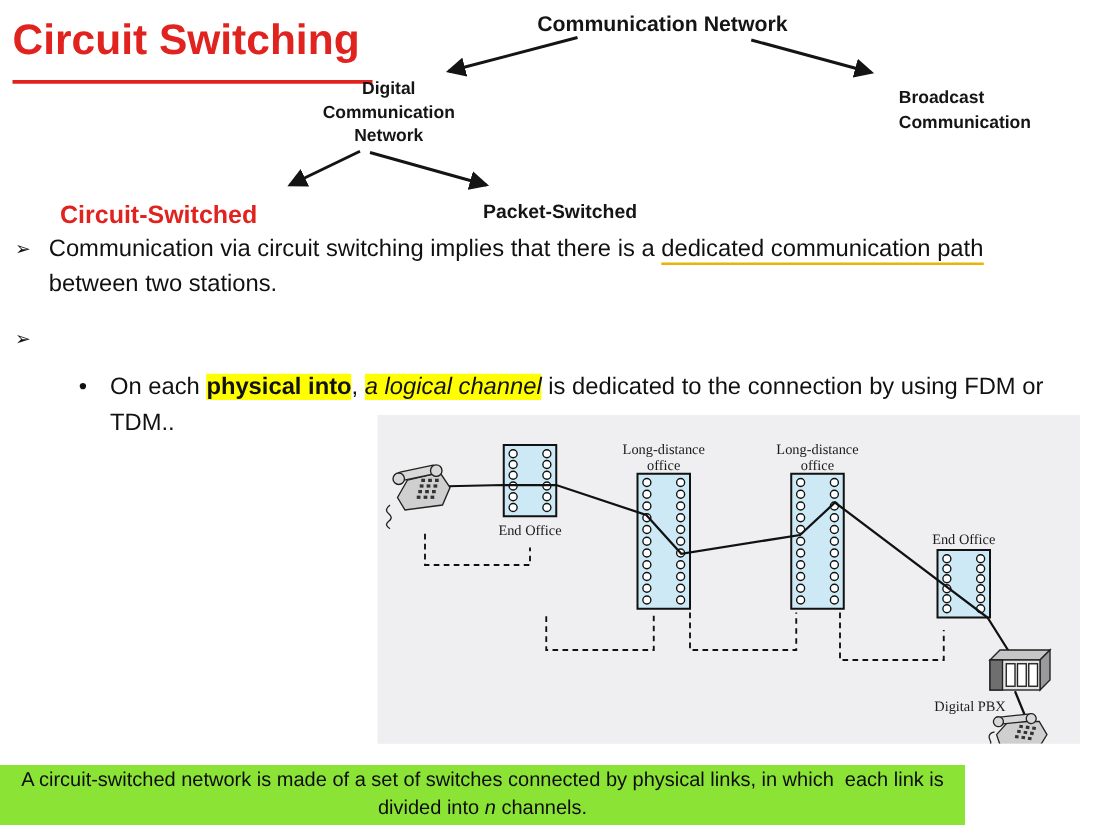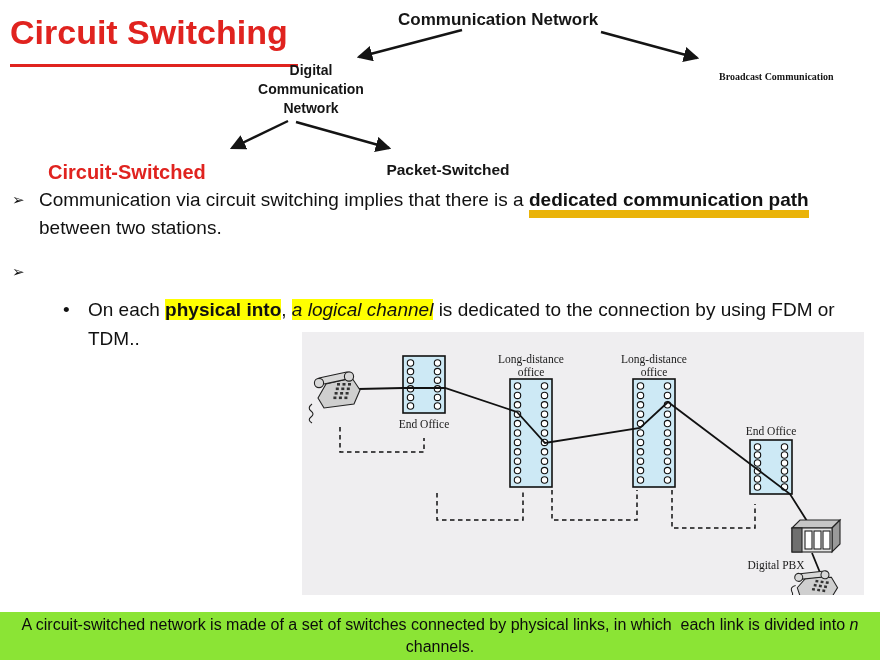--- a/index.html
+++ b/index.html
@@ -12,7 +12,7 @@
       padding:0 10px 11px 0;margin:0;}
   
   .tree-label{font-weight:bold;color:#151515;}
-  .lbl-root{left:398px;top:10px;width:232px;text-align:left;font-size:17px;}
+  .lbl-root{left:398px;top:10px;width:232px;text-align:right;font-size:17px;}
   .lbl-switched{left:248px;top:61px;width:126px;text-align:center;font-size:14px;line-height:19px;}
   .lbl-broadcast{left:719px;top:67px;width:132px;font-size:10px;line-height:20px;font-family:Liberation Serif, serif;}
   .lbl-circuit{left:48px;top:161px;width:200px;text-align:left;font-size:20px;color:var(--title-red,#e0231f);}

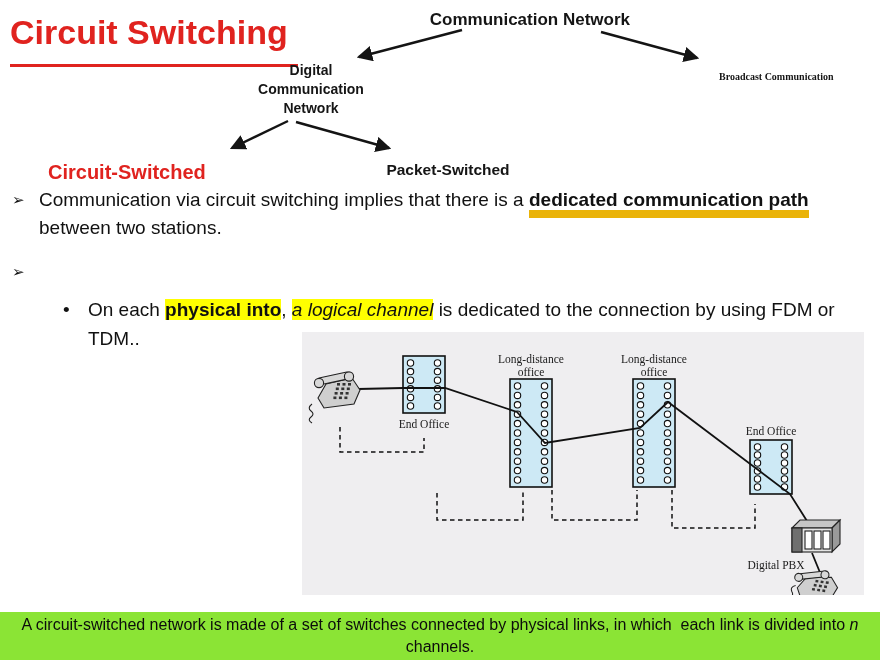--- a/index.html
+++ b/index.html
@@ -14,7 +14,7 @@
   .tree-label{font-weight:bold;color:#151515;}
   .lbl-root{left:398px;top:10px;width:232px;text-align:right;font-size:17px;}
   .lbl-switched{left:248px;top:61px;width:126px;text-align:center;font-size:14px;line-height:19px;}
-  .lbl-broadcast{left:719px;top:67px;width:132px;font-size:10px;line-height:20px;font-family:Liberation Serif, serif;}
+  .lbl-broadcast{left:719px;top:67px;width:132px;font-size:14px;line-height:20px;}
   .lbl-circuit{left:48px;top:161px;width:200px;text-align:left;font-size:20px;color:var(--title-red,#e0231f);}
   .lbl-packet{left:348px;top:161px;width:200px;text-align:center;font-size:15.5px;}
   svg.arrows{left:0;top:0;pointer-events:none;}

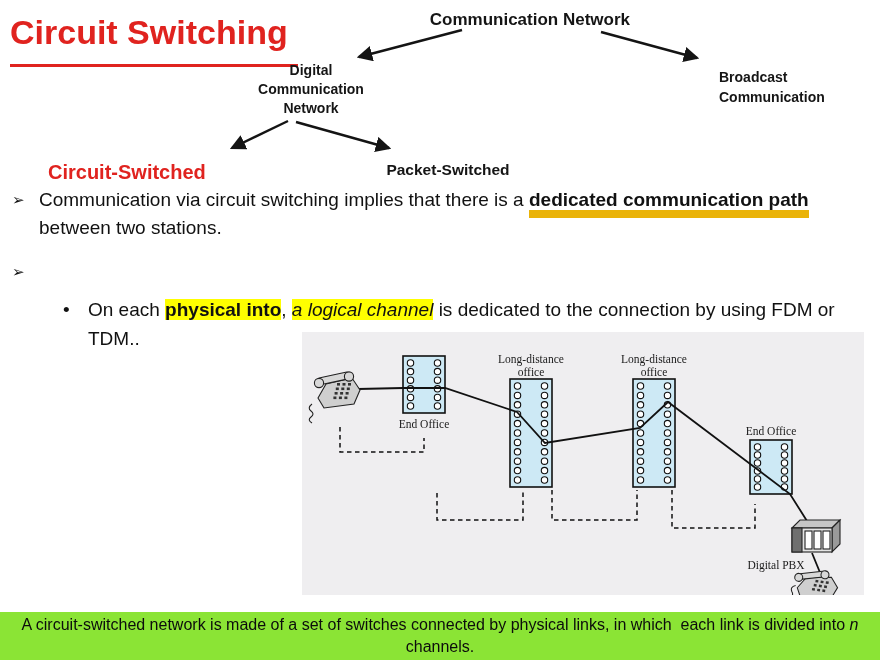--- a/index.html
+++ b/index.html
@@ -28,7 +28,7 @@
   .bullet-sub .marker{flex:0 0 25px;font-size:19px;line-height:29px;}
   .bullet-sub .btext{font-size:19px;line-height:29px;max-width:786px;}
   .b2{margin-top:16px;}
-  .emph-underline{font-weight:bold;border-bottom:8px solid #eab308;}
+  .emph-underline{font-weight:normal;border-bottom:2px solid #eab308;}
   .hl{background:var(--highlight-yellow,#ffff00);font-style:italic;}
   .hl-bold{background:var(--highlight-yellow,#ffff00);font-weight:bold;}
   

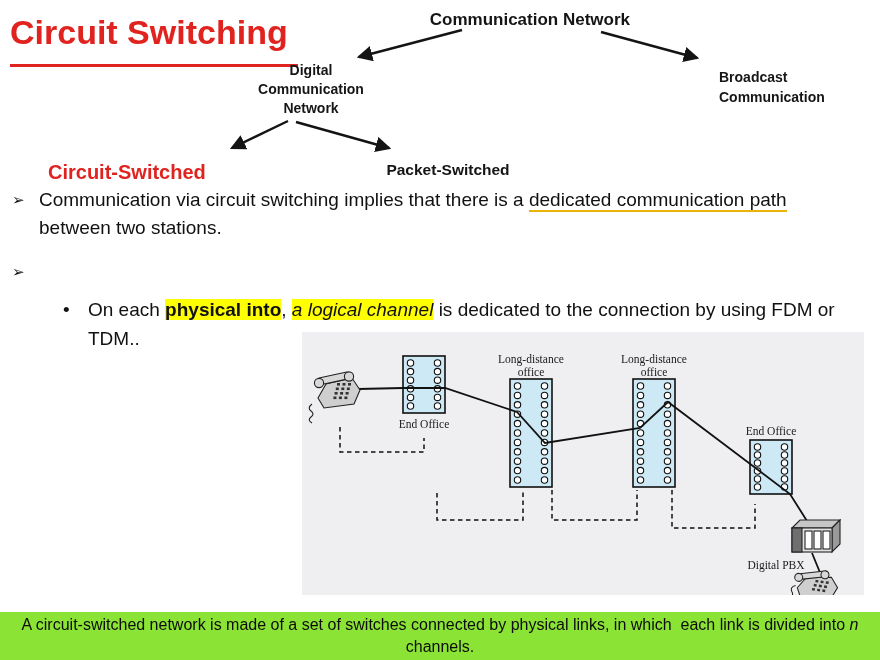--- a/index.html
+++ b/index.html
@@ -41,7 +41,7 @@
   .dlabel{font-family:"Liberation Serif", serif;font-size:11.5px;fill:#1a1a1a;text-anchor:middle;}
   .phone-part{stroke:#222;stroke-width:1.1px;}
   
-  .banner{left:0;top:612px;width:880px;height:48px;background:var(--banner-green,#8be435);}
+  .banner{left:0;top:612px;width:772px;height:48px;background:var(--banner-green,#8be435);}
   .banner p{margin:0;padding:2px 14px 0 14px;text-align:center;font-size:16px;line-height:22px;
       color:#0c0c0c;white-space:pre-wrap;}
   .banner .it{font-style:italic;}

